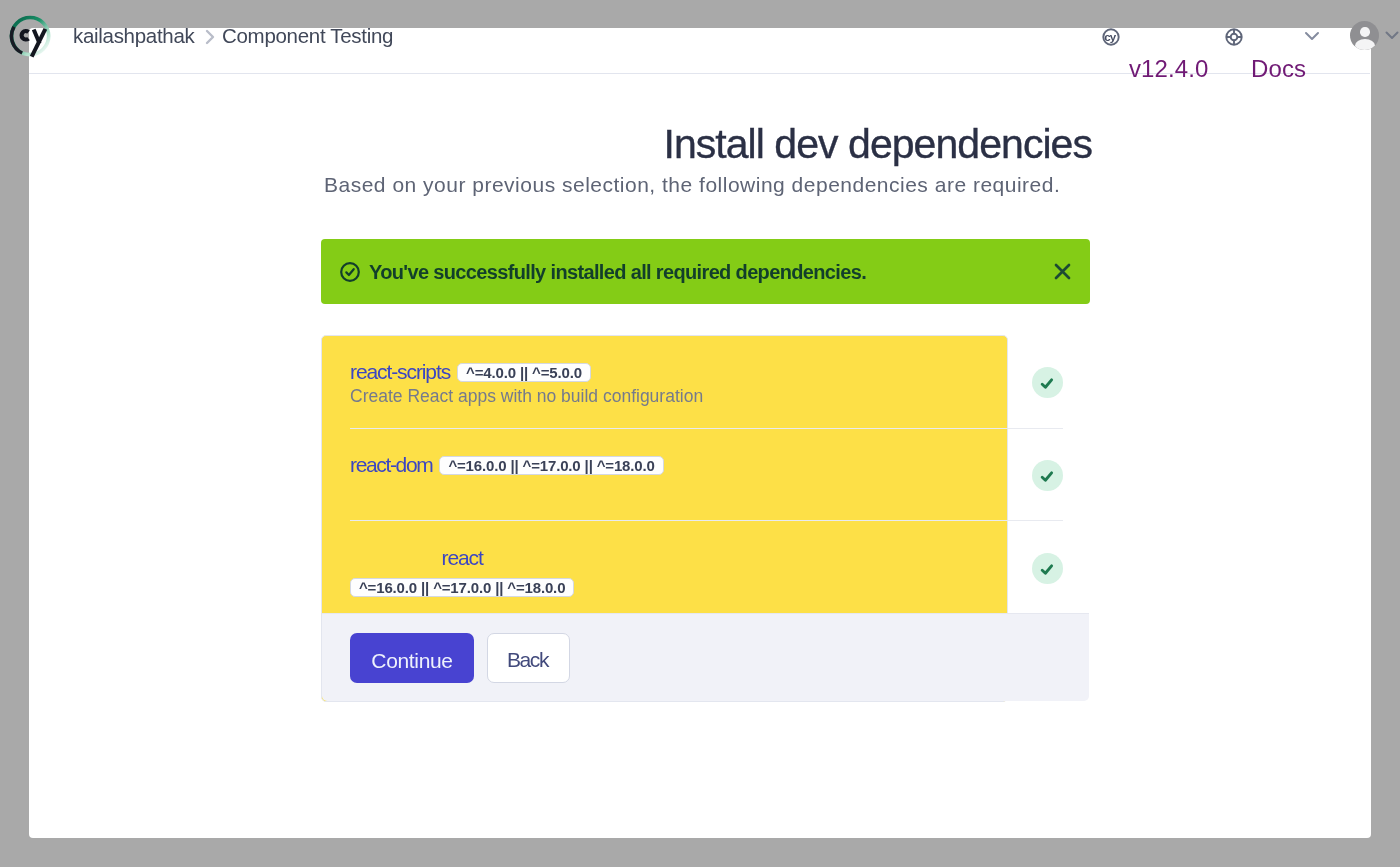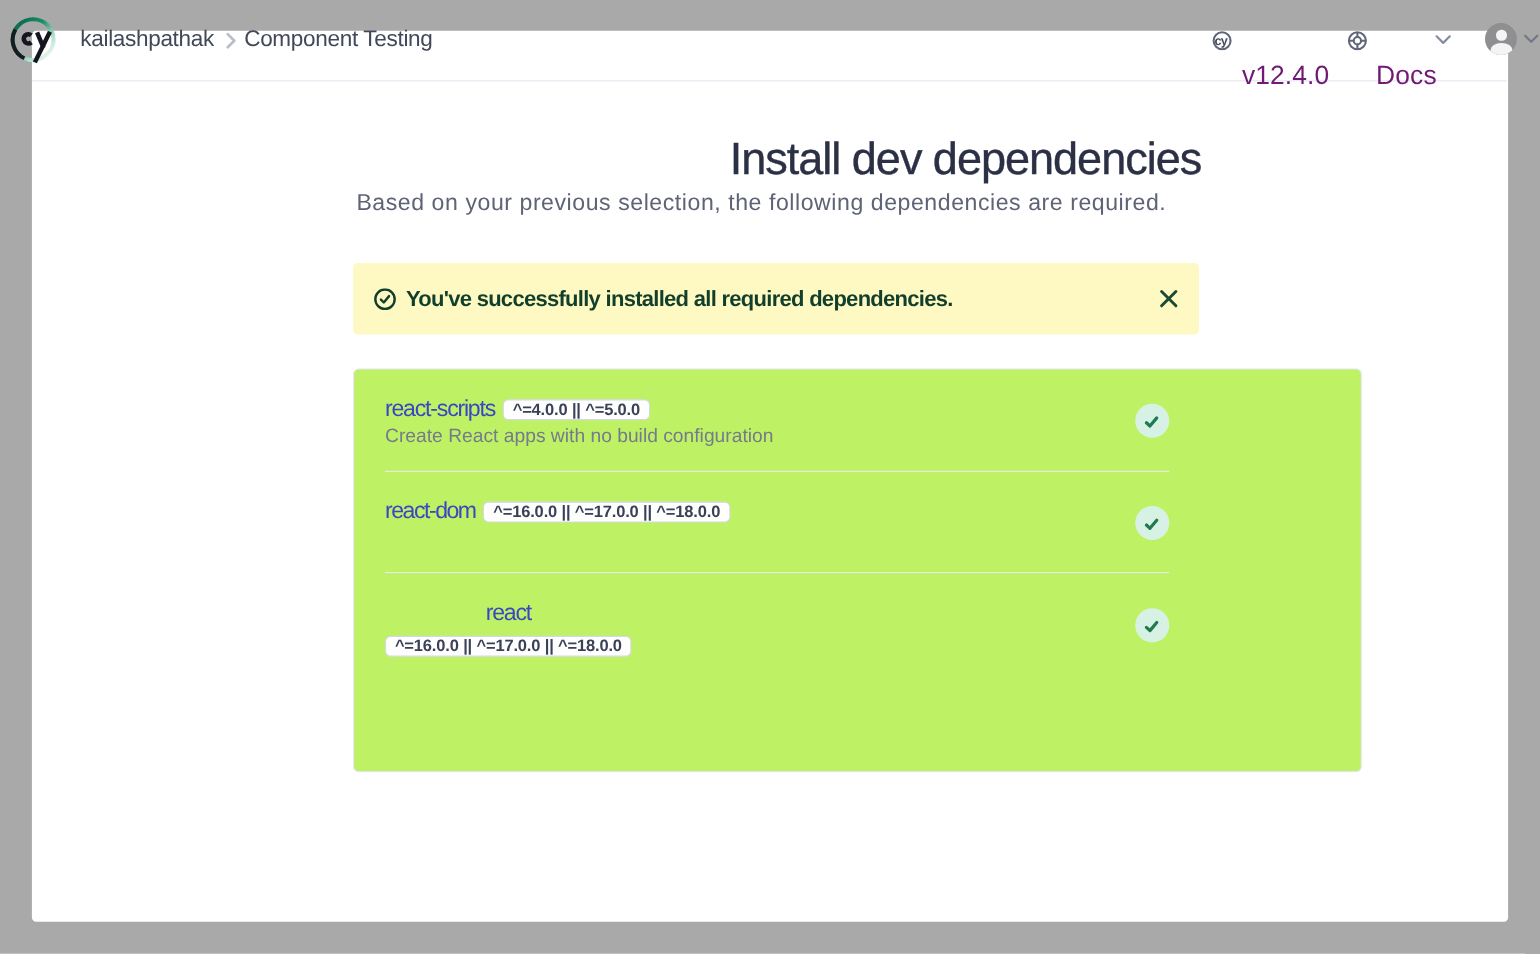--- a/index.html
+++ b/index.html
@@ -25,7 +25,7 @@
   .subtitle { position:absolute; left:324px; width:772px; text-align:left; top:174px; font-size:21px; font-weight:400; color:#5e6475; letter-spacing:0.5px; line-height:1; }
 
   
-  .alert { position:absolute; left:321px; top:239px; width:769px; height:65px; background:#fef9c3; border-radius:4px;padding-left:20px; }
+  .alert { position:absolute; left:321px; top:239px; width:769px; height:65px; background:#84cc16; border-radius:4px;padding-left:20px; }
   .alert-text { position:absolute; left:48px; top:24px; font-size:20px; font-weight:700; color:#123f2b; letter-spacing:-0.65px; line-height:19px; }
 
   

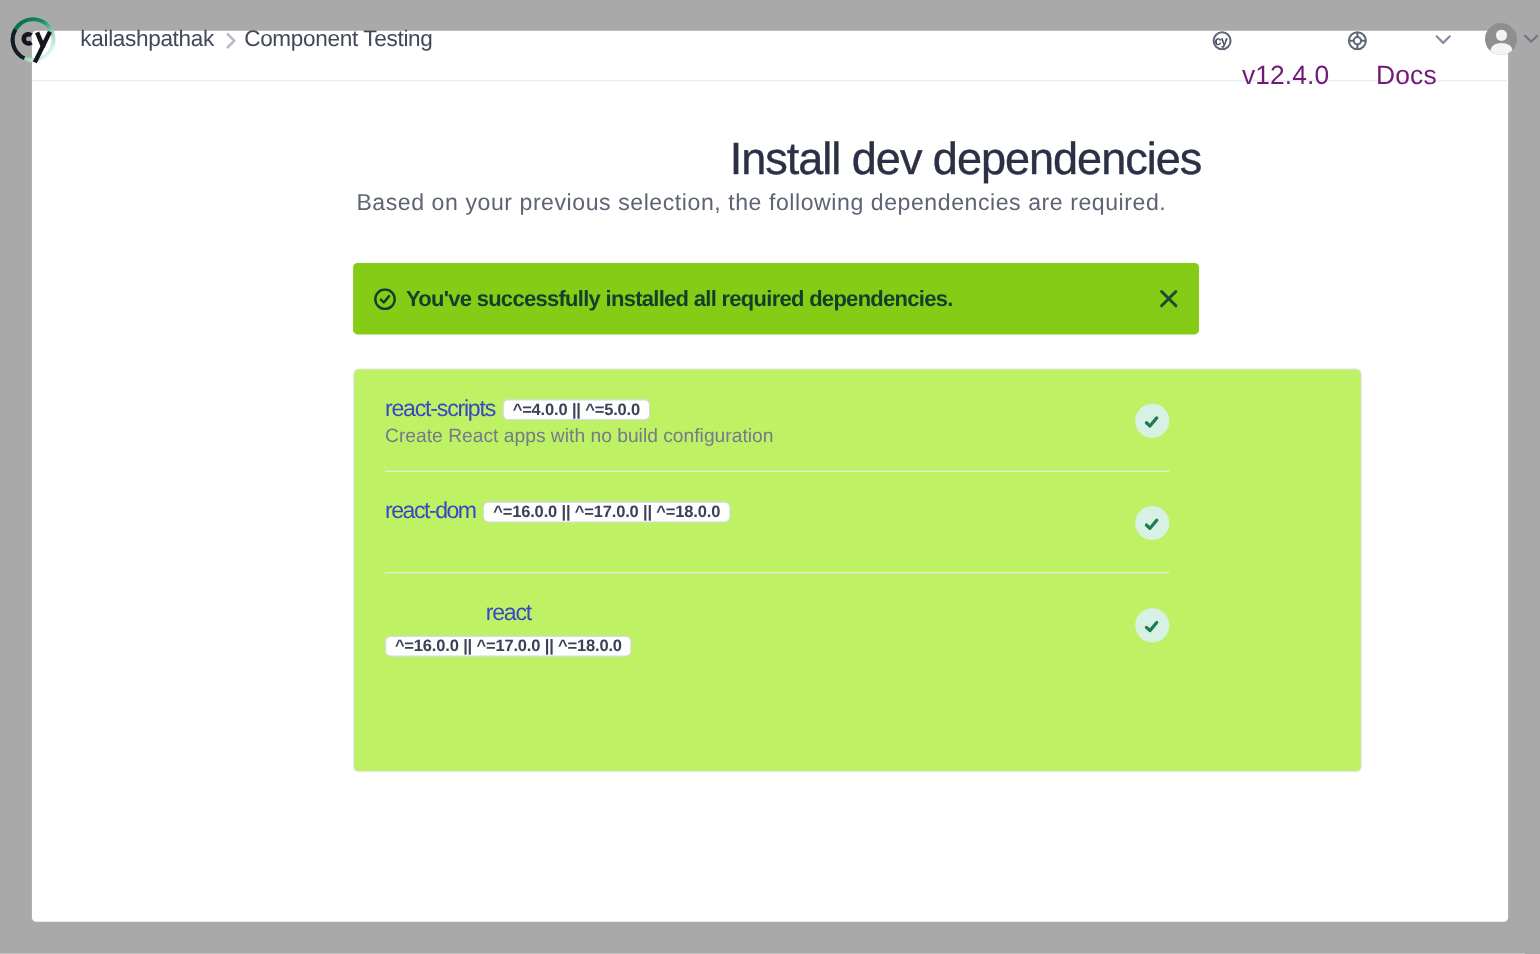--- a/index.html
+++ b/index.html
@@ -29,7 +29,7 @@
   .alert-text { position:absolute; left:48px; top:24px; font-size:20px; font-weight:700; color:#123f2b; letter-spacing:-0.65px; line-height:19px; }
 
   
-  .card { position:absolute; left:321px; top:335px; width:917px; height:367px; background:#bef264; border:1px solid #e3e6ef; border-radius:5px; }
+  .card { position:absolute; left:321px; top:335px; width:687px; height:367px; background:#fde047; border:1px solid #e3e6ef; border-radius:5px; }
   .row-name { position:absolute; left:28px; height:26px; display:flex; align-items:center; gap:7px; }
   .pkg { font-size:21px; color:#3b46c3; letter-spacing:-1.1px; line-height:26px; }
   .badge { height:19px; border:1px solid #d4d8e2; border-radius:5px; background:#fefefe; font-size:15px; font-weight:700; color:#3a4157; letter-spacing:-0.15px; line-height:17px; padding:0 8px; }

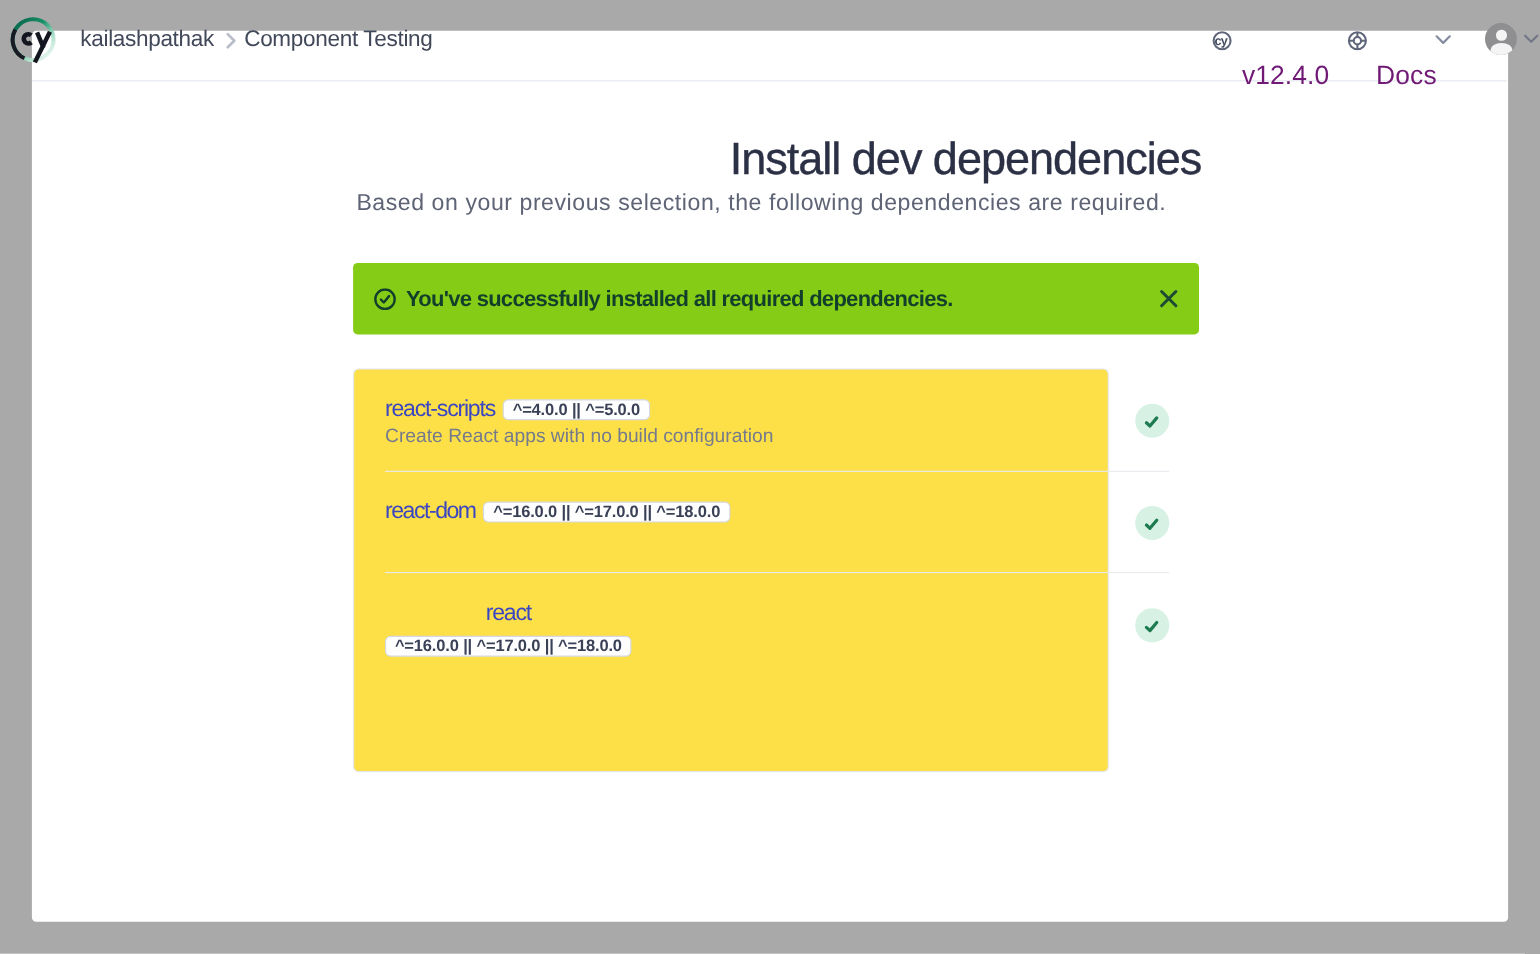--- a/index.html
+++ b/index.html
@@ -139,6 +139,10 @@
       </svg>
     </div>
 
+    <div class="footer">
+      <div class="btn-continue">Continue</div>
+      <div class="btn-back">Back</div>
+    </div>
   </div>
 
 </body></html>

